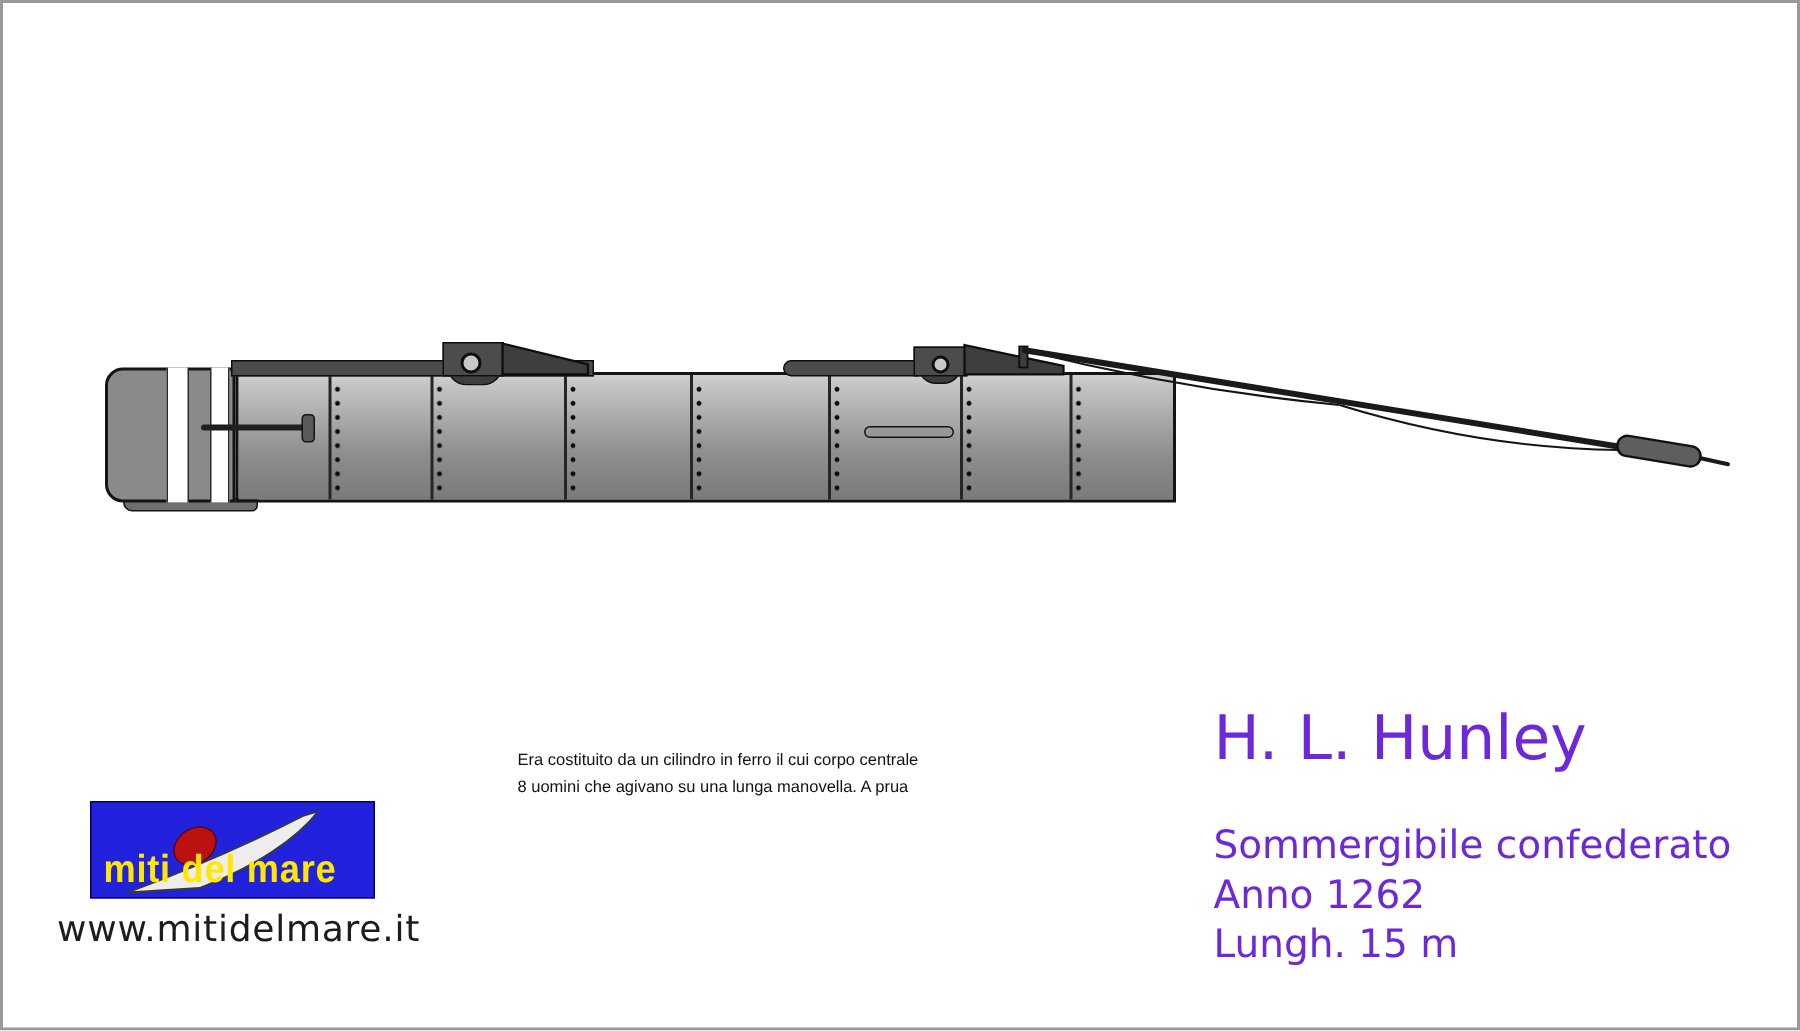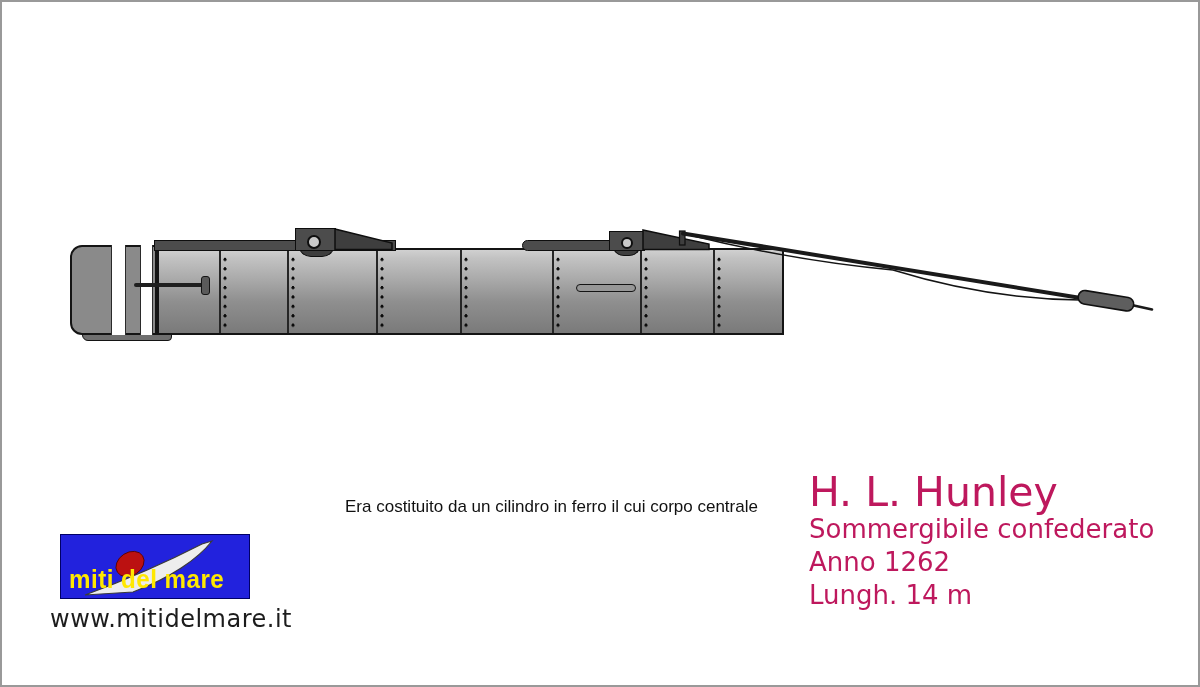--- a/index.html
+++ b/index.html
@@ -75,7 +75,7 @@
   
   .desc{
     position:absolute; left:343px; top:496px; width:470px;
-    font-family:"Liberation Sans", sans-serif; font-size:17px; line-height:18.4px; color:#111111;
+    font-family:"Liberation Sans", sans-serif; font-size:11px; line-height:18.4px; color:#111111;
   }
   .info{position:absolute; left:807px; top:470px; color:#be185d;}
   .info .title{

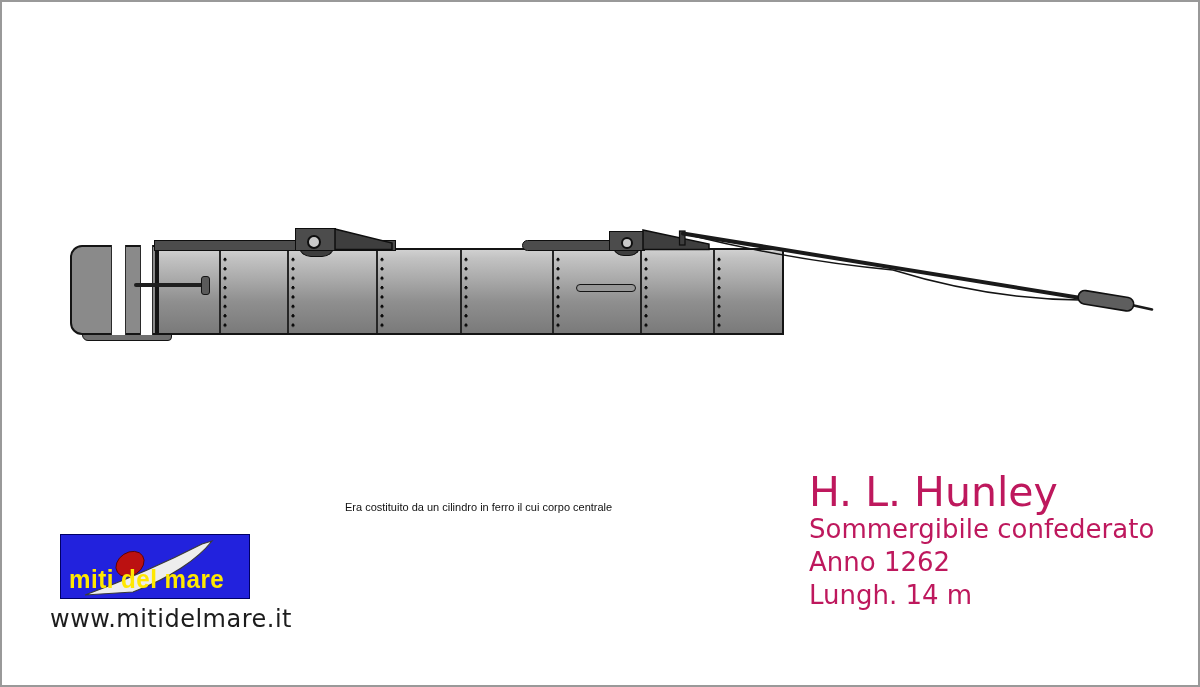--- a/index.html
+++ b/index.html
@@ -77,7 +77,7 @@
     position:absolute; left:343px; top:496px; width:470px;
     font-family:"Liberation Sans", sans-serif; font-size:11px; line-height:18.4px; color:#111111;
   }
-  .info{position:absolute; left:807px; top:470px; color:#be185d;}
+  .info{position:absolute; left:807px; top:470px; color:#6d28d9;}
   .info .title{
     font-family:"DejaVu Sans", sans-serif; font-size:41px; line-height:1; white-space:nowrap;
   }

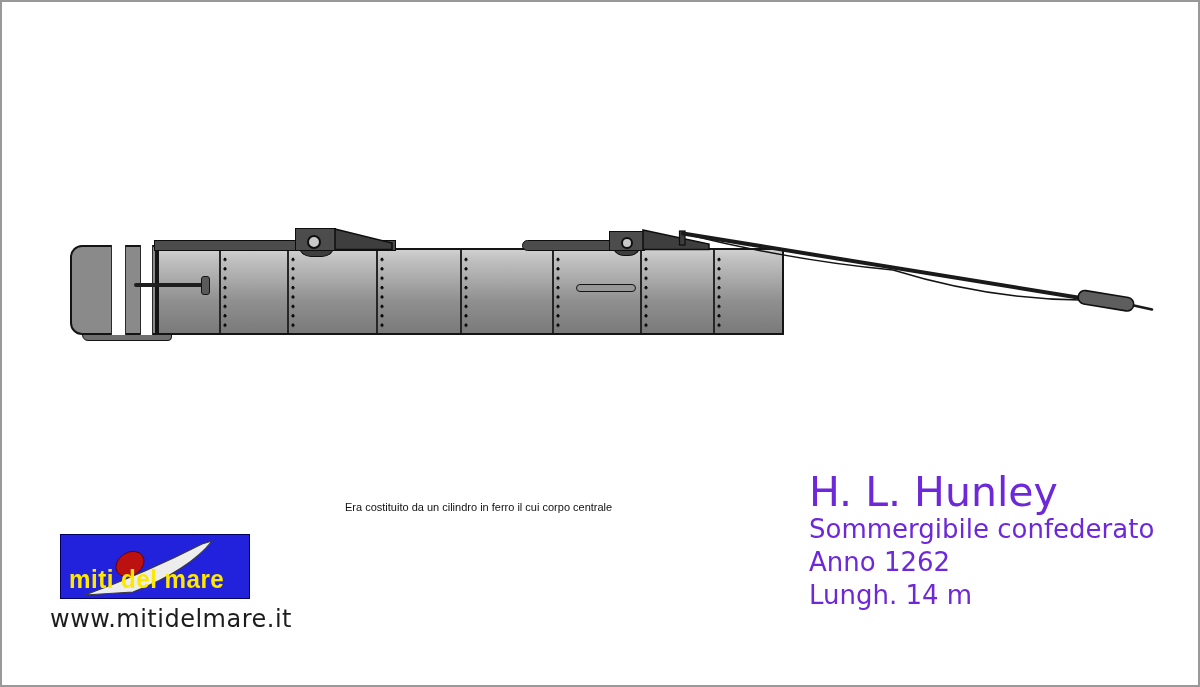--- a/index.html
+++ b/index.html
@@ -159,6 +159,7 @@
 
   <div class="desc">
     <div>Era costituito da un cilindro in ferro il cui corpo centrale</div>
+    <div>8 uomini che agivano su una lunga manovella. A prua</div>
   </div>
 
   <div class="info">

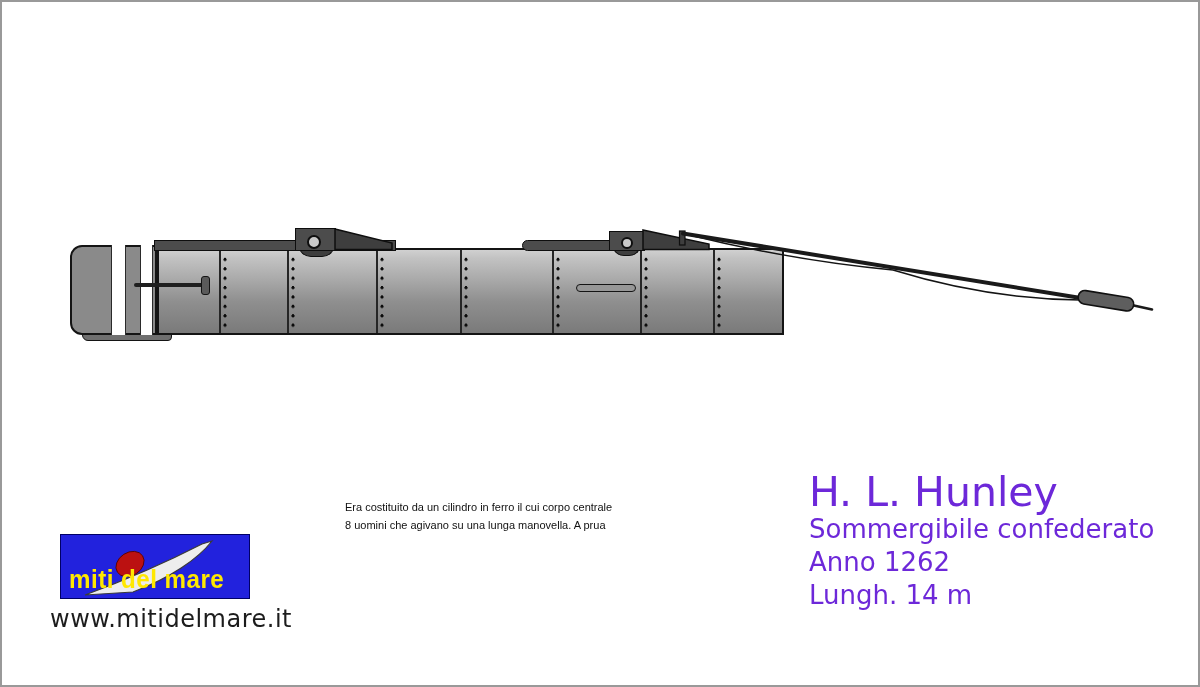--- a/index.html
+++ b/index.html
@@ -81,7 +81,7 @@
   .info .title{
     font-family:"DejaVu Sans", sans-serif; font-size:41px; line-height:1; white-space:nowrap;
   }
-  .info .details{}
+  .info .details{margin-top:35px;}
   .info .detail{
     font-family:"DejaVu Sans", sans-serif; font-size:26px; line-height:33px; white-space:nowrap;
   }

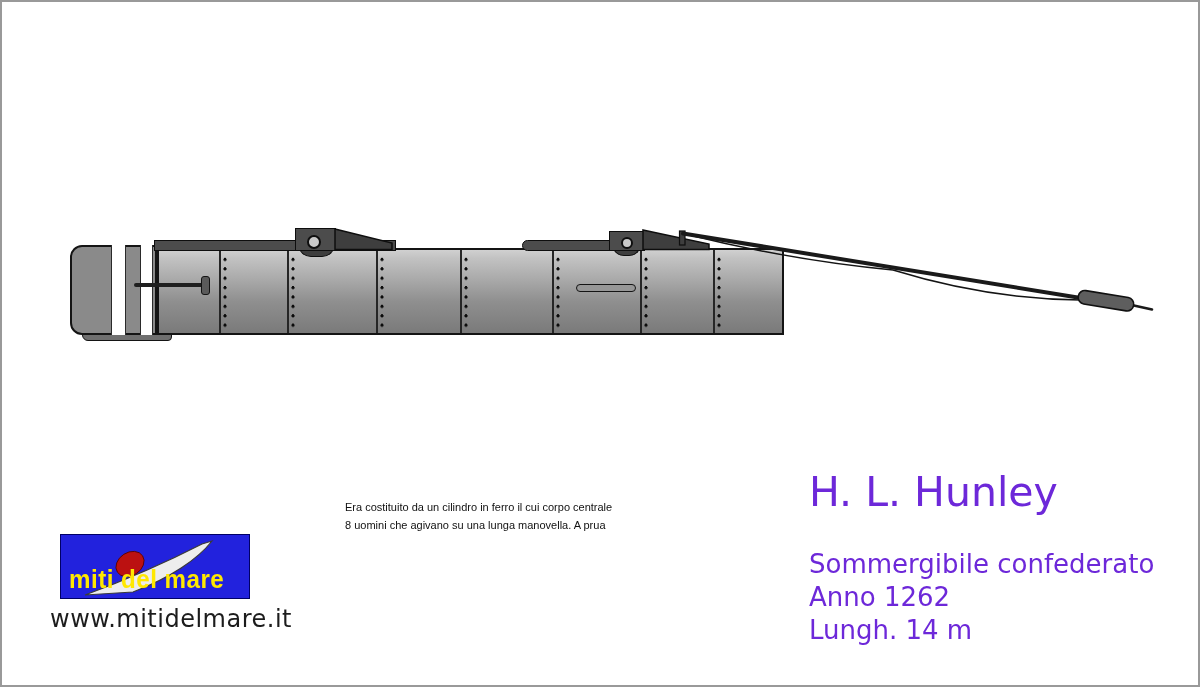--- a/index.html
+++ b/index.html
@@ -69,7 +69,7 @@
   }
   .site-url{
     position:absolute; left:36px; top:603px;
-    font-family:"DejaVu Sans", sans-serif; font-size:24px; color:#1c1c1c; letter-spacing:0.5px;margin-left:12px;
+    font-family:"DejaVu Sans", sans-serif; font-size:24px; color:#1c1c1c; letter-spacing:0.5px;
   }
 
   

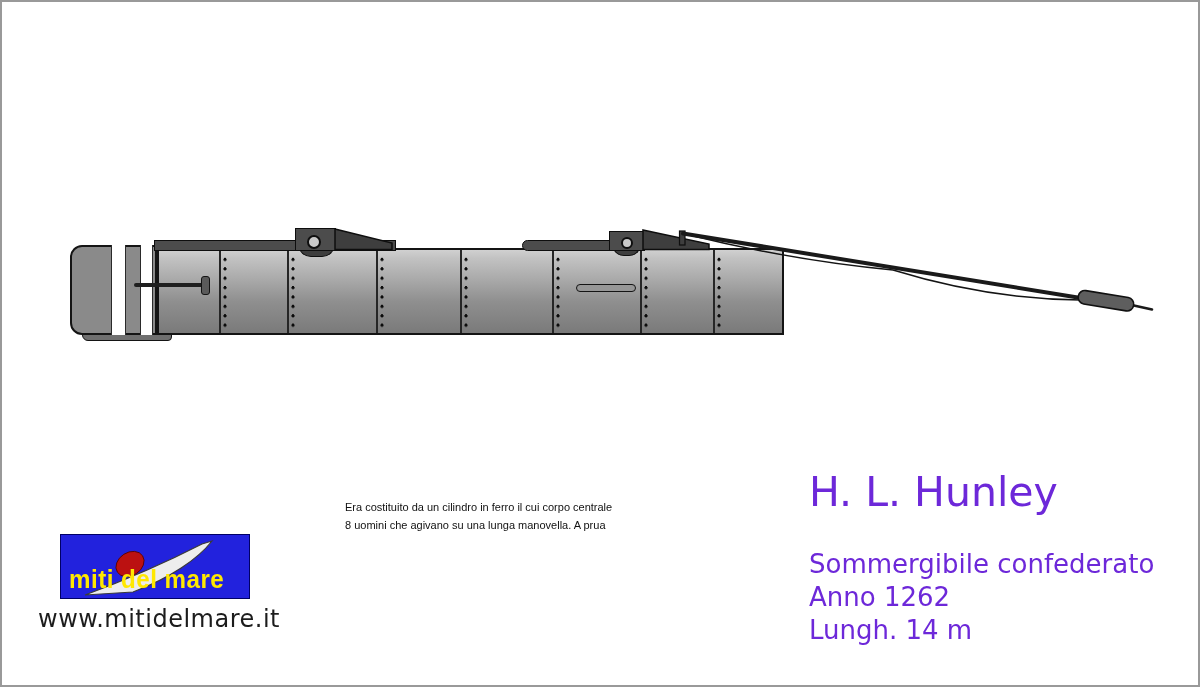--- a/index.html
+++ b/index.html
@@ -167,7 +167,7 @@
     <div class="details">
       <div class="detail">Sommergibile confederato</div>
       <div class="detail">Anno 1262</div>
-      <div class="detail">Lungh. 14 m</div>
+      <div class="detail">Lungh. 15 m</div>
     </div>
   </div>
 

